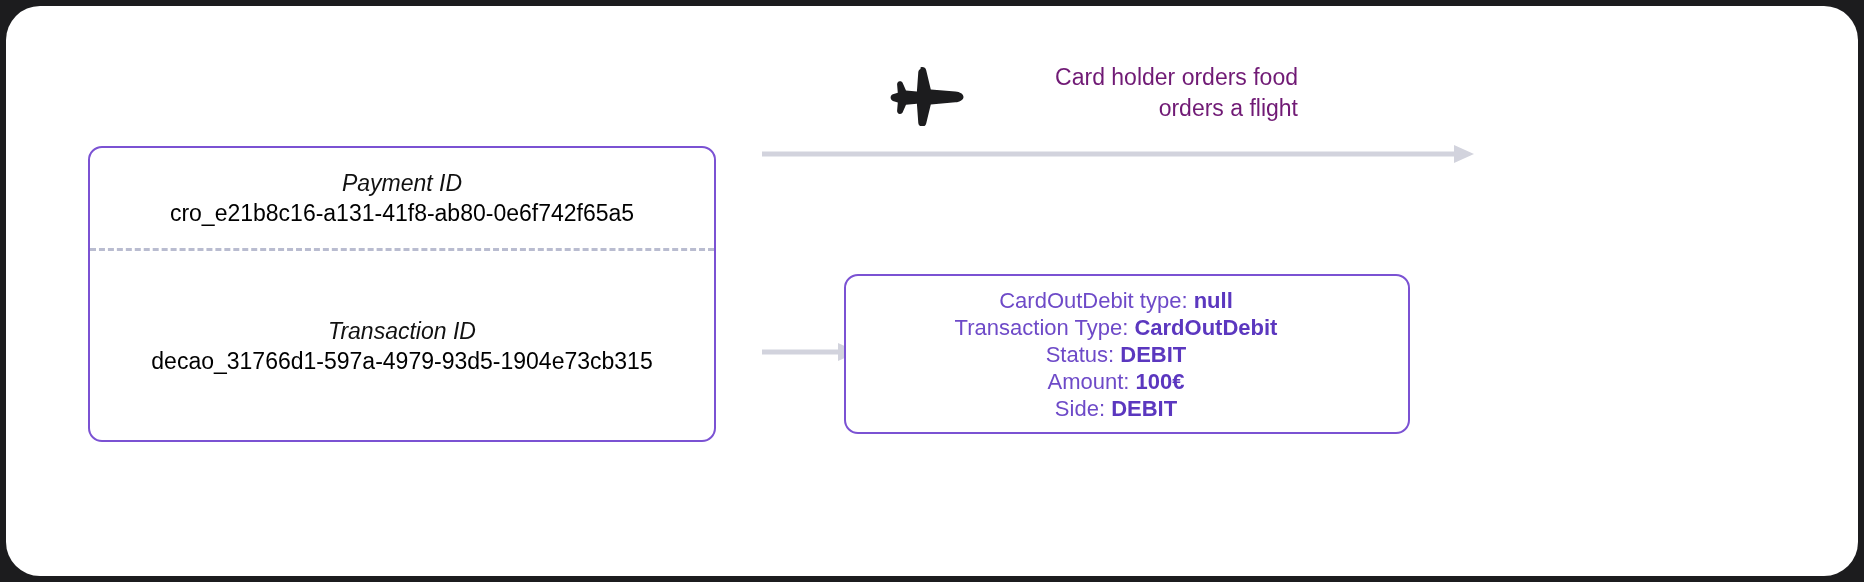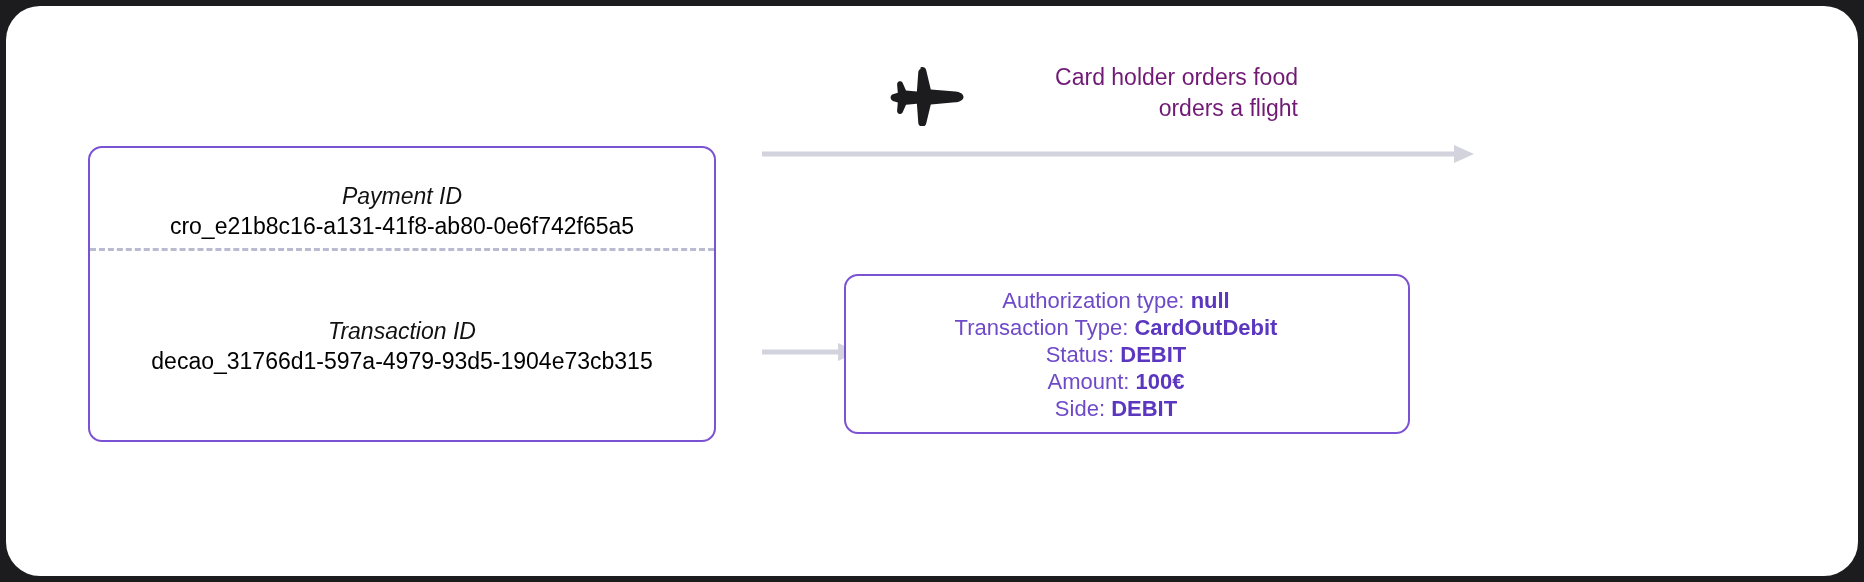--- a/index.html
+++ b/index.html
@@ -51,7 +51,7 @@
     text-align: center;
     color: #111111;
   }
-  .id-half.top { top: 13px; height: 100px; }
+  .id-half.top { top: 0; height: 100px; }
   .id-half.bottom { top: 100px; height: 196px; }
   .id-divider {
     position: absolute;

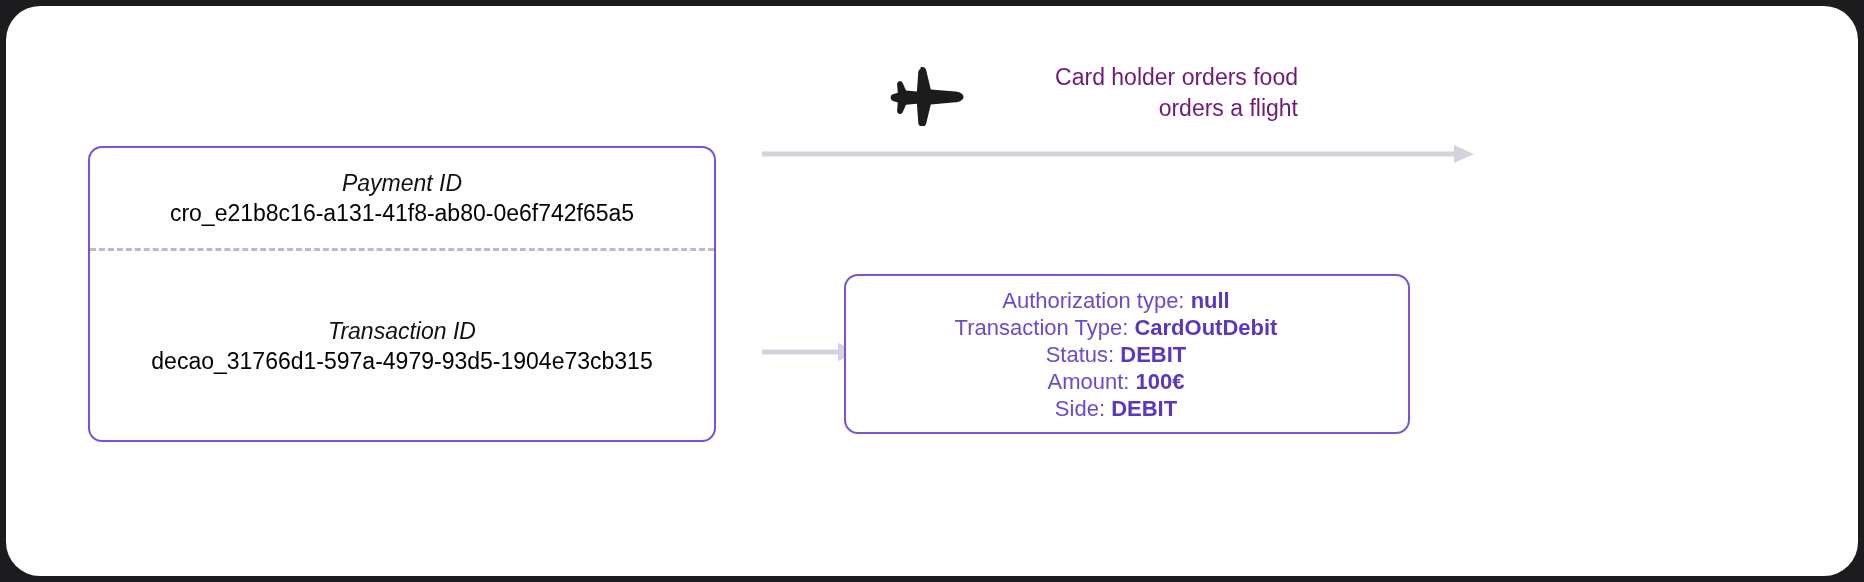--- a/index.html
+++ b/index.html
@@ -184,7 +184,7 @@
 
     <div class="detail-box">
       <div class="detail-line">
-        <span>Authorization type:</span>
+        <span>CardOutDebit type:</span>
         <span class="val">null</span>
       </div>
       <div class="detail-line">

